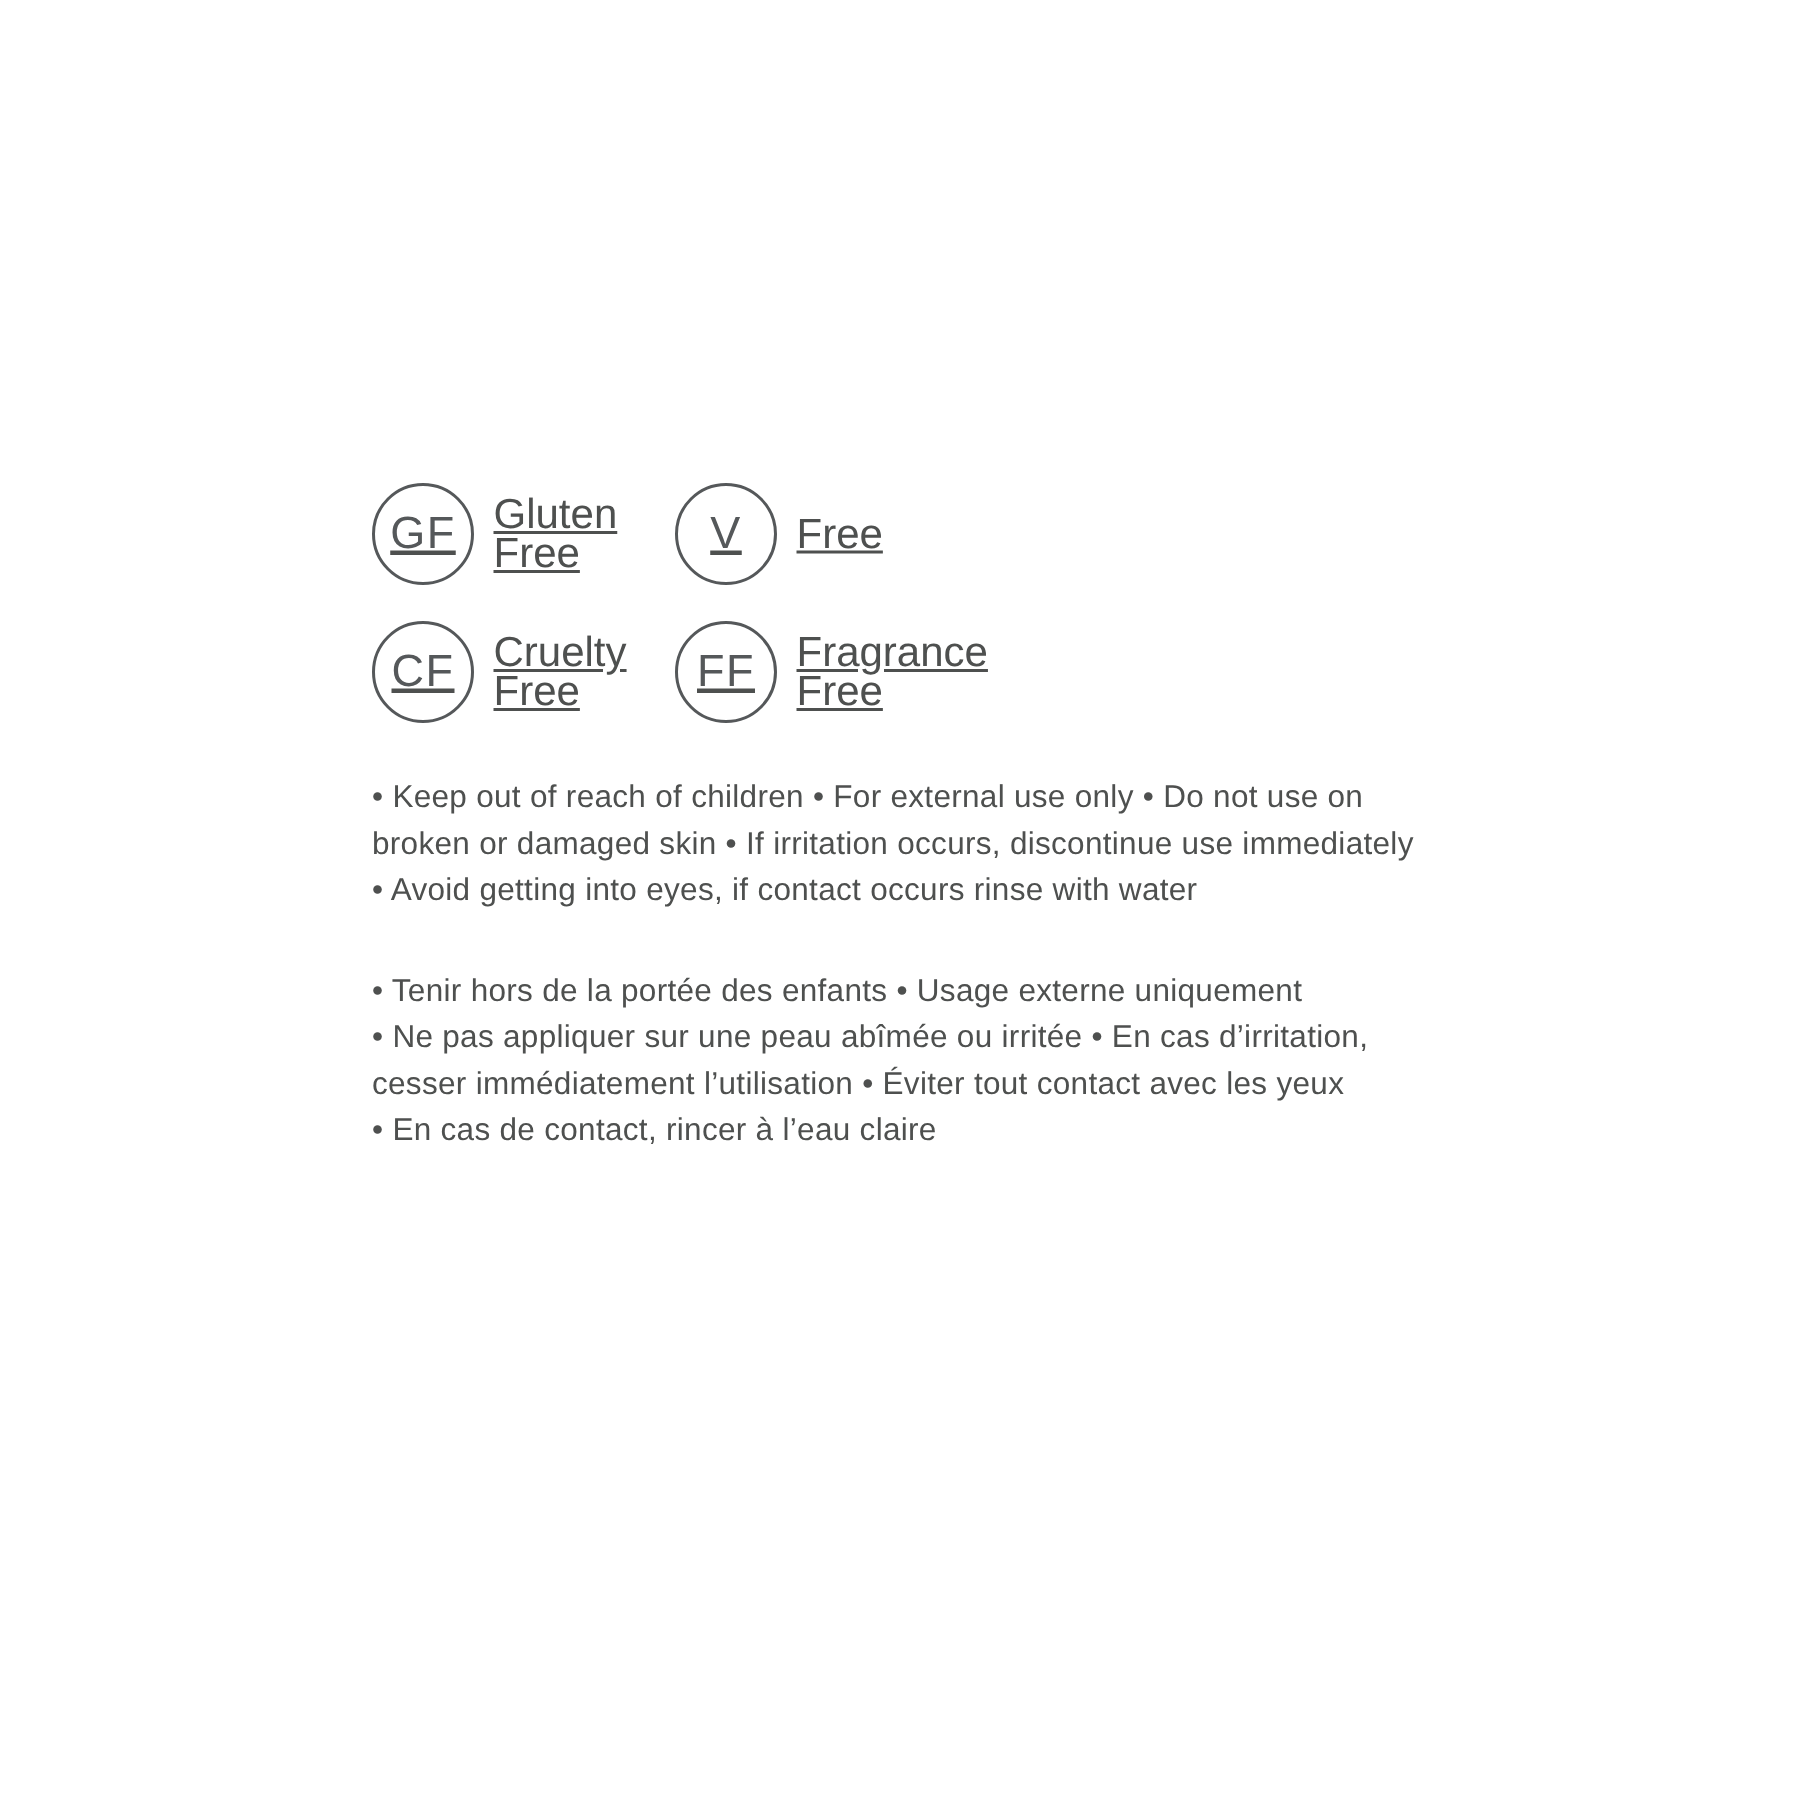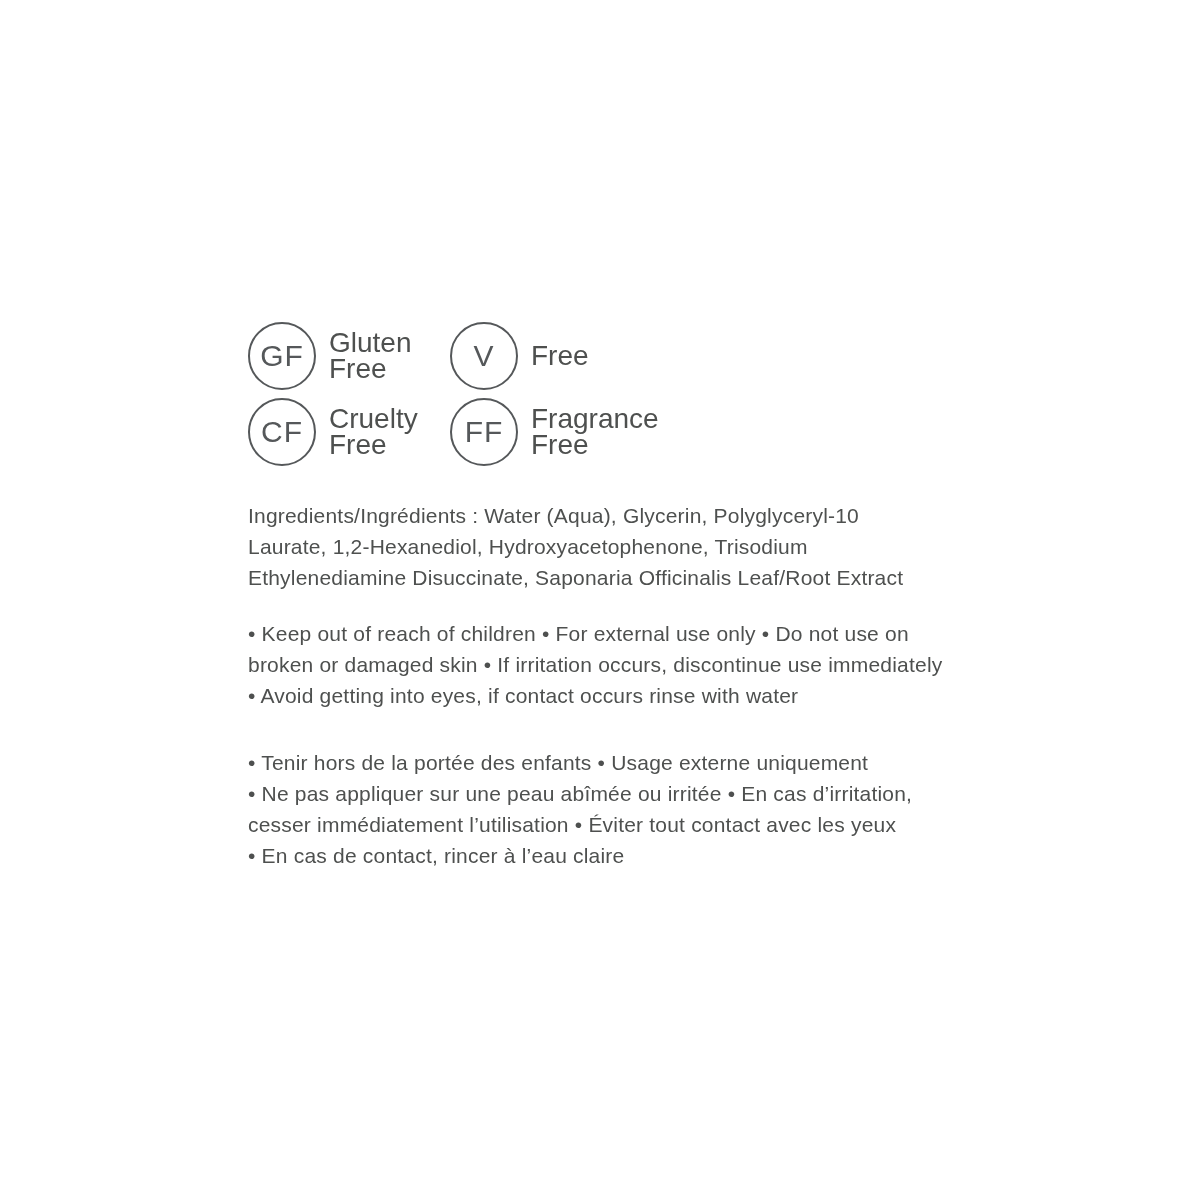--- a/index.html
+++ b/index.html
@@ -26,8 +26,9 @@
   .badges {
     display: grid;
     grid-template-columns: 202px auto;
-    row-gap: 8px;
+    row-gap: 24px;
     margin-bottom: 34px;
+    text-decoration: underline;
   }
   .badge {
     display: flex;

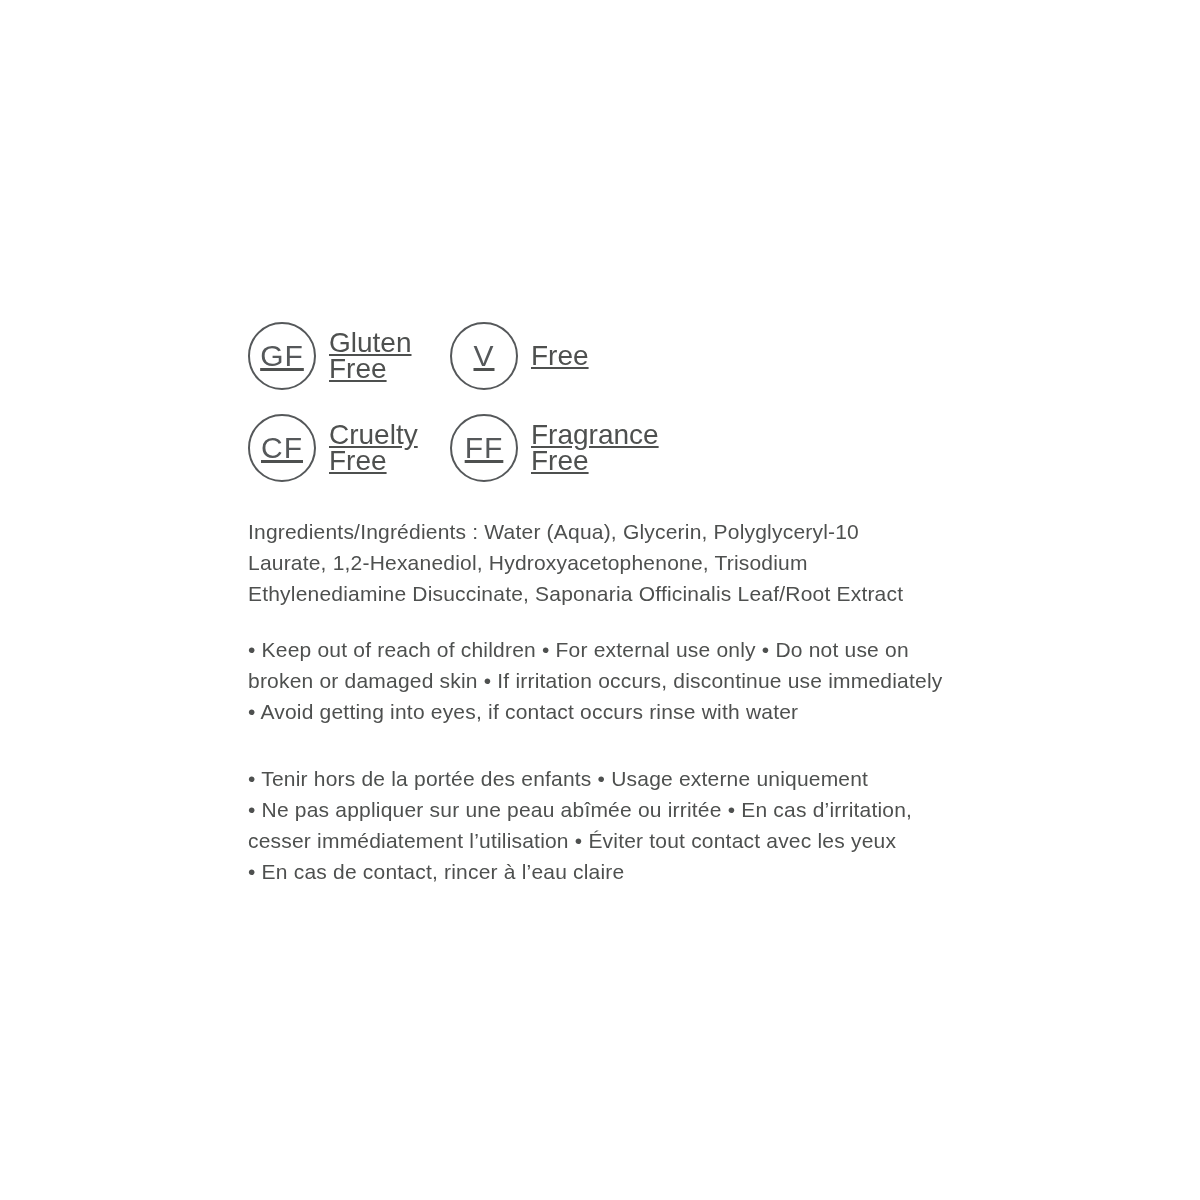--- a/index.html
+++ b/index.html
@@ -117,11 +117,6 @@
 
     </div>
 
-    <div class="para para-ingredients">
-      <div>Ingredients/Ingrédients : Water (Aqua), Glycerin, Polyglyceryl-10</div>
-      <div>Laurate, 1,2-Hexanediol, Hydroxyacetophenone, Trisodium</div>
-      <div>Ethylenediamine Disuccinate, Saponaria Officinalis Leaf/Root Extract</div>
-    </div>
 
     <div class="para para-warnings-en">
       <div>• Keep out of reach of children • For external use only • Do not use on</div>

